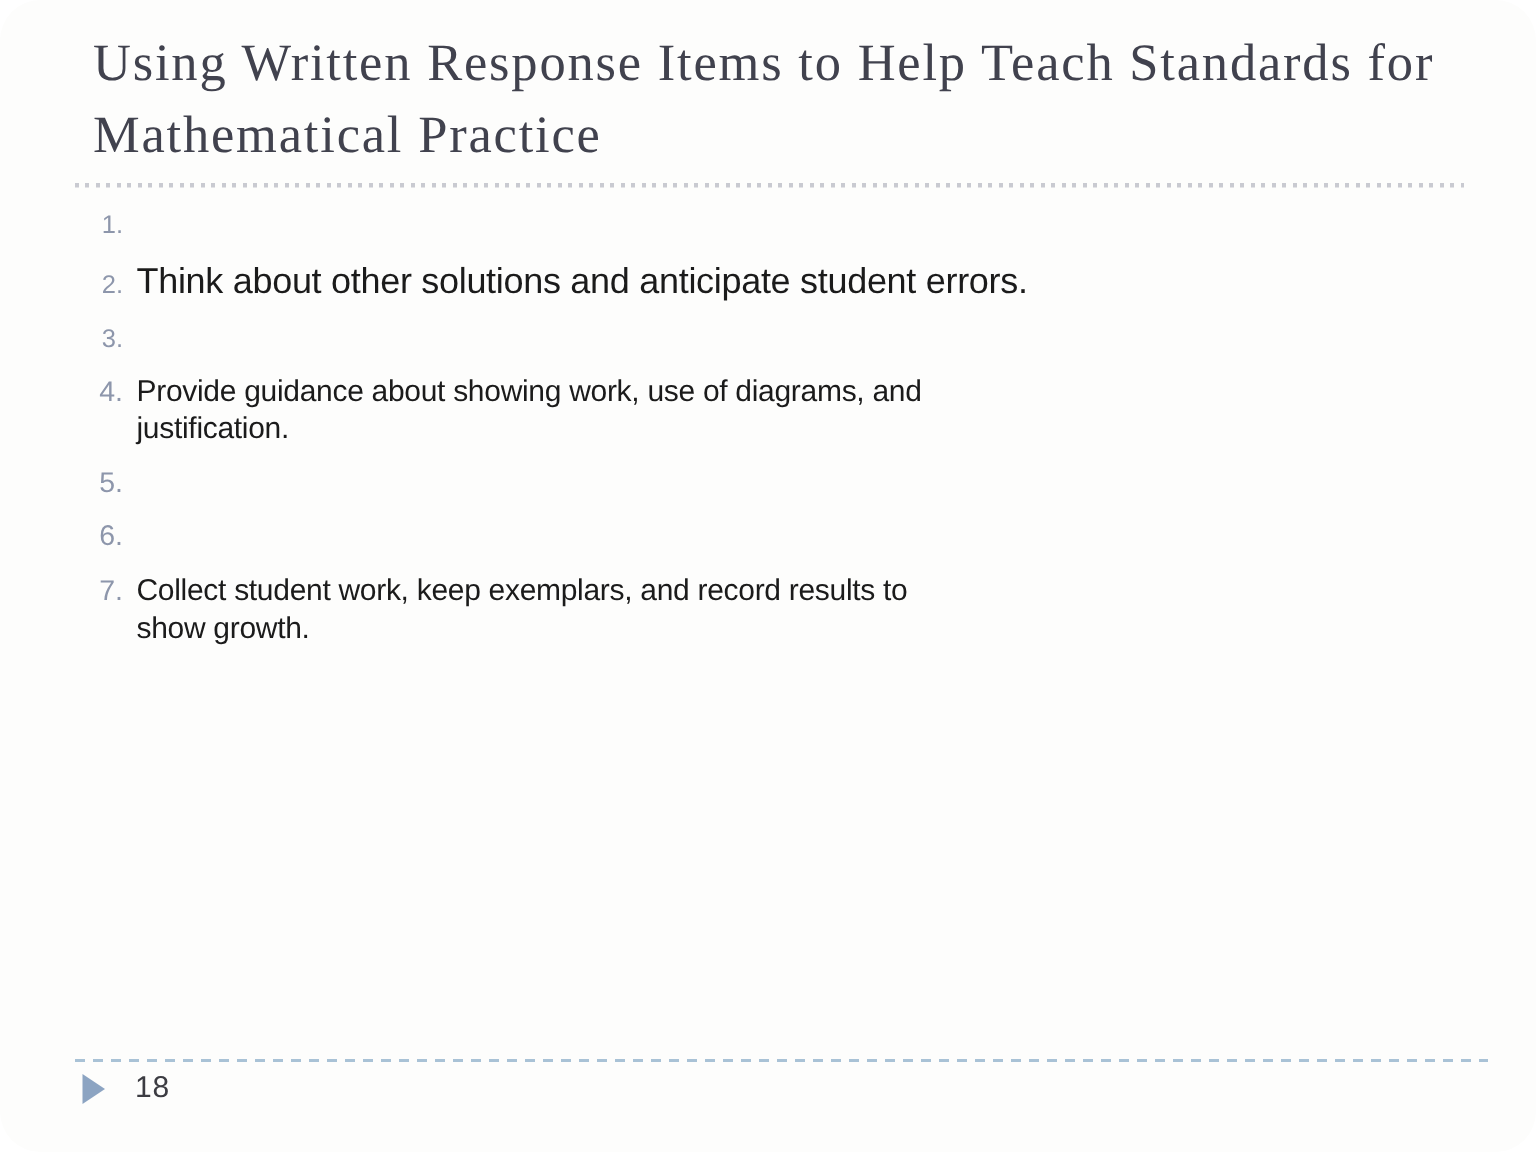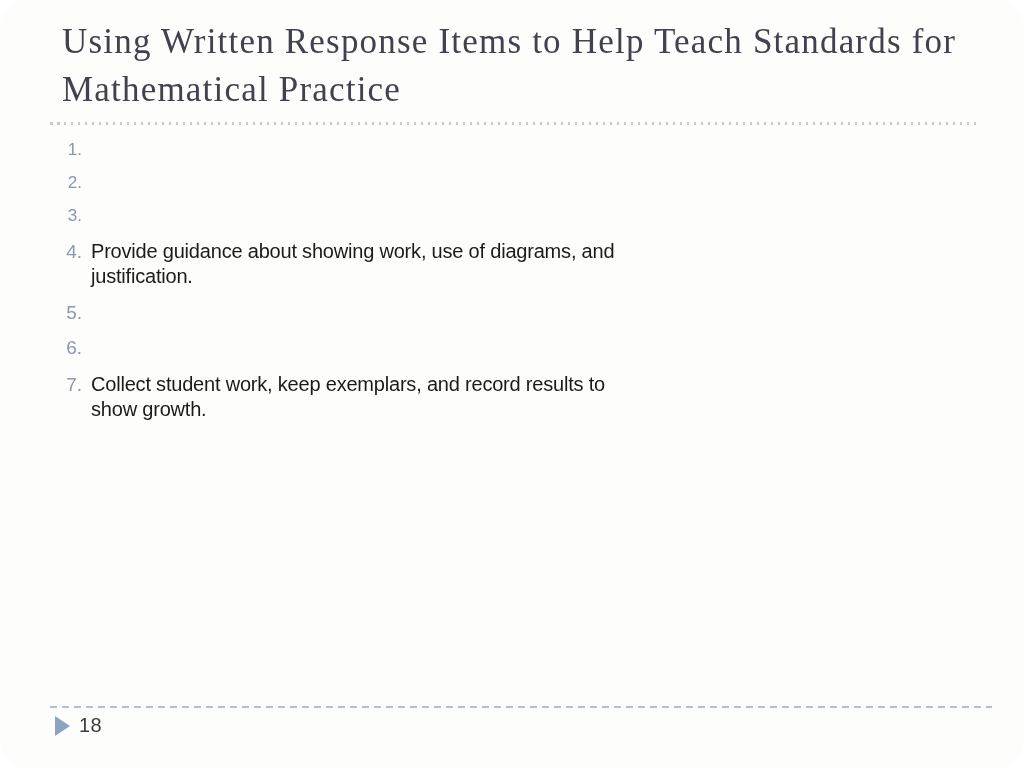--- a/index.html
+++ b/index.html
@@ -107,6 +107,7 @@
     </li>
     <li class="item-sm">
       <span class="num">2.</span>
+      <span class="txt">Think about other solutions and anticipate student errors.</span>
     </li>
     <li class="item-sm">
       <span class="num">3.</span>

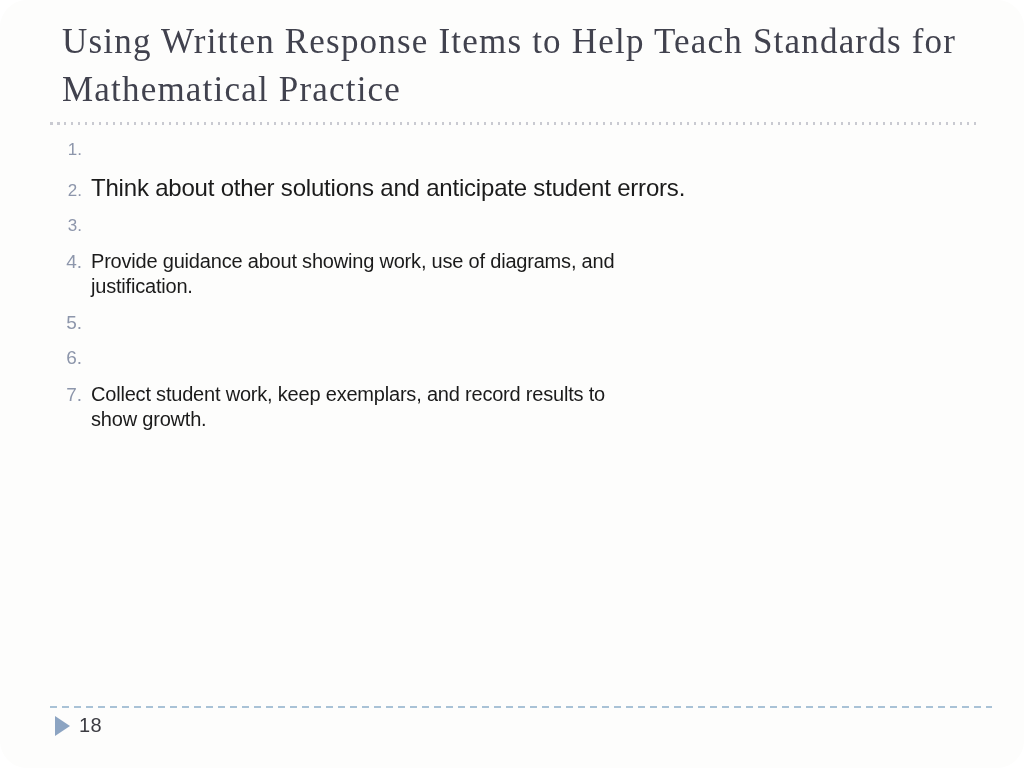--- a/index.html
+++ b/index.html
@@ -77,7 +77,7 @@
     top: 714px;
     display: flex;
     align-items: center;
-    gap: 9px;
+    gap: 20px;
   }
   .triangle-icon {
     width: 0;

